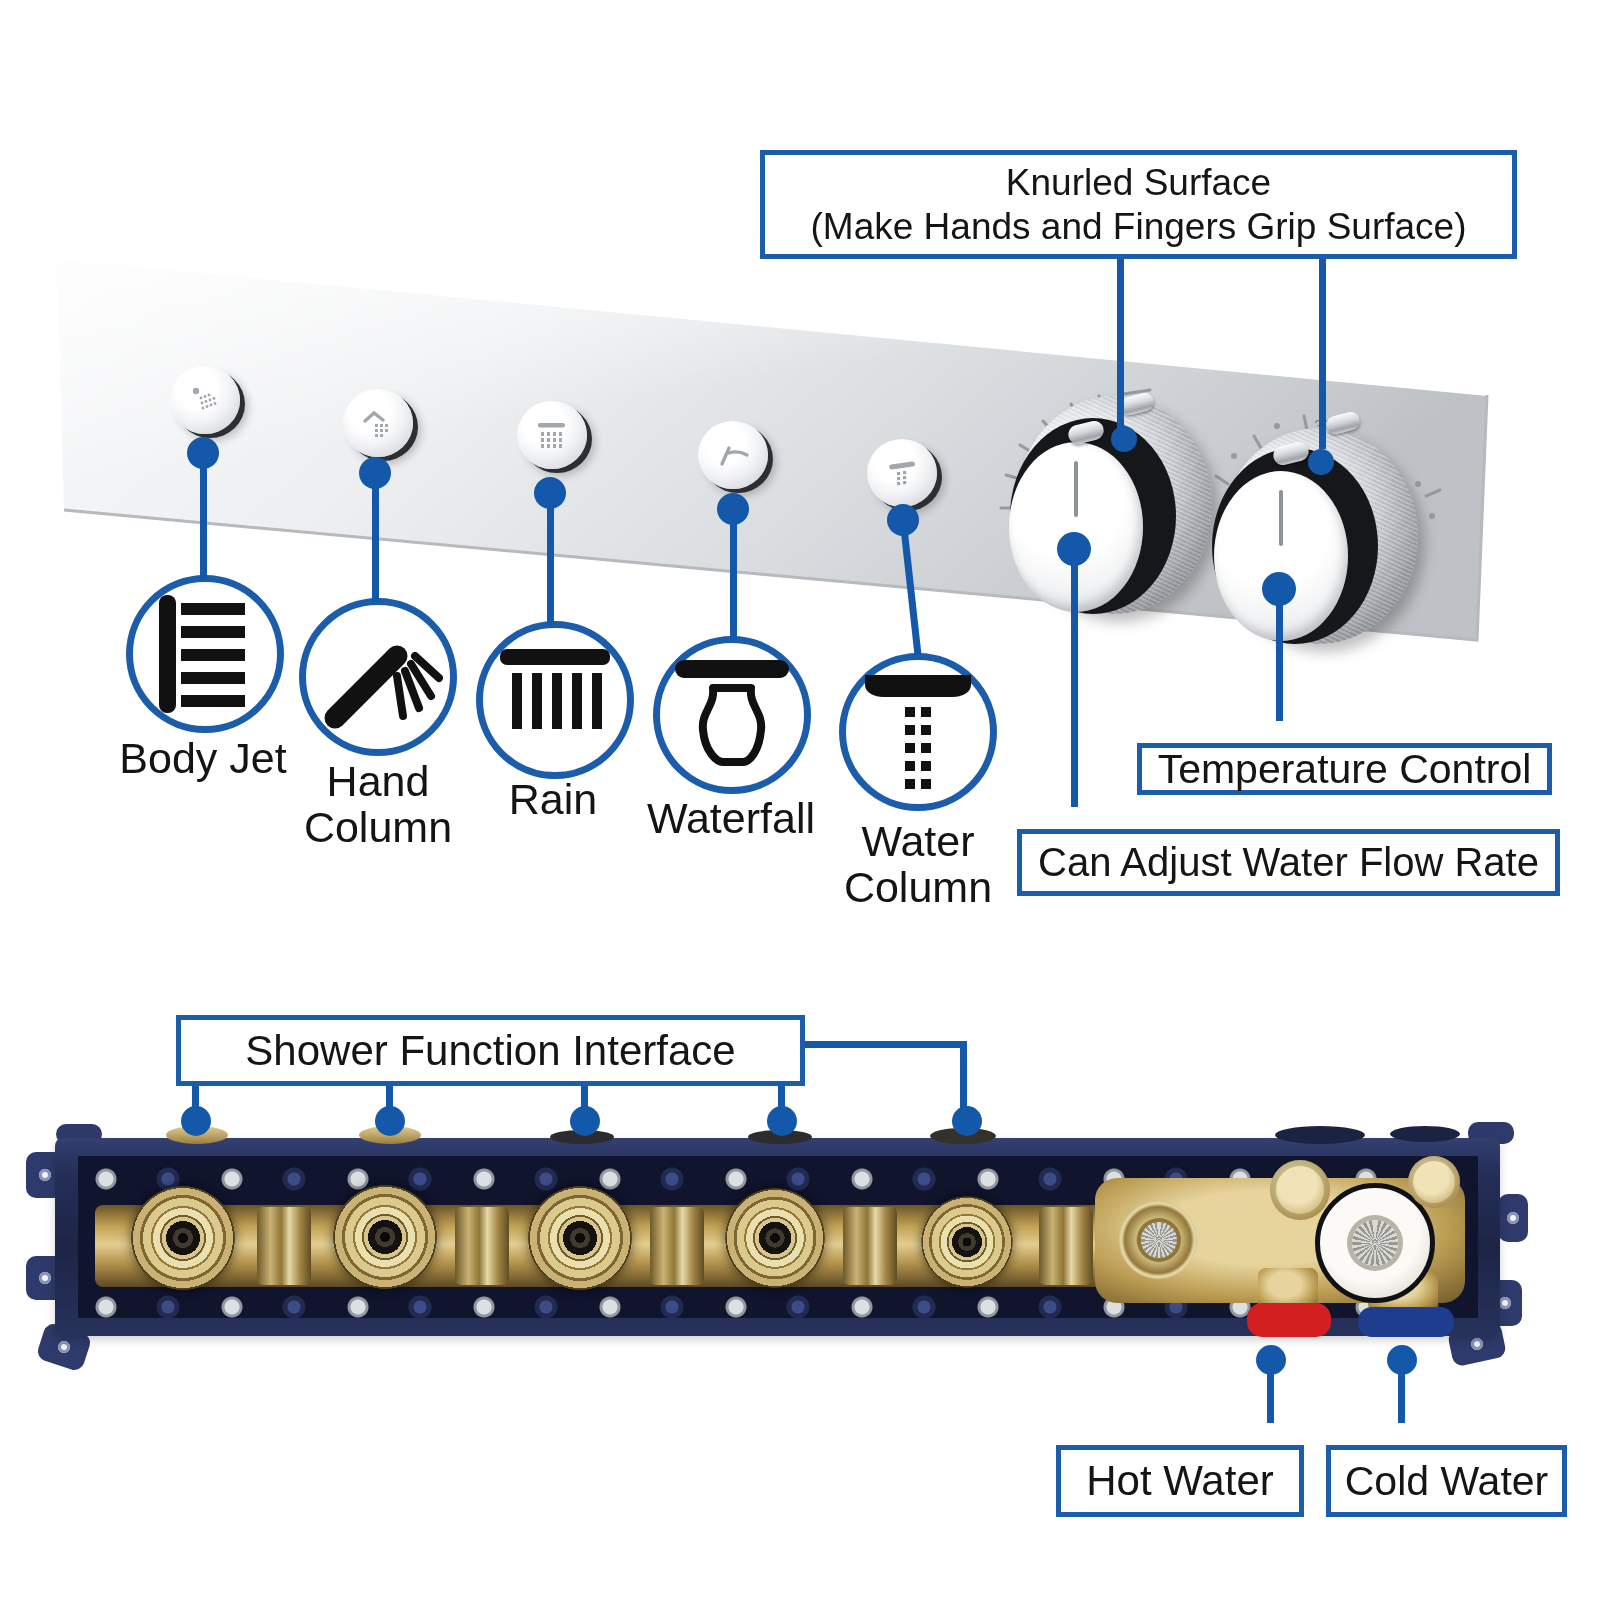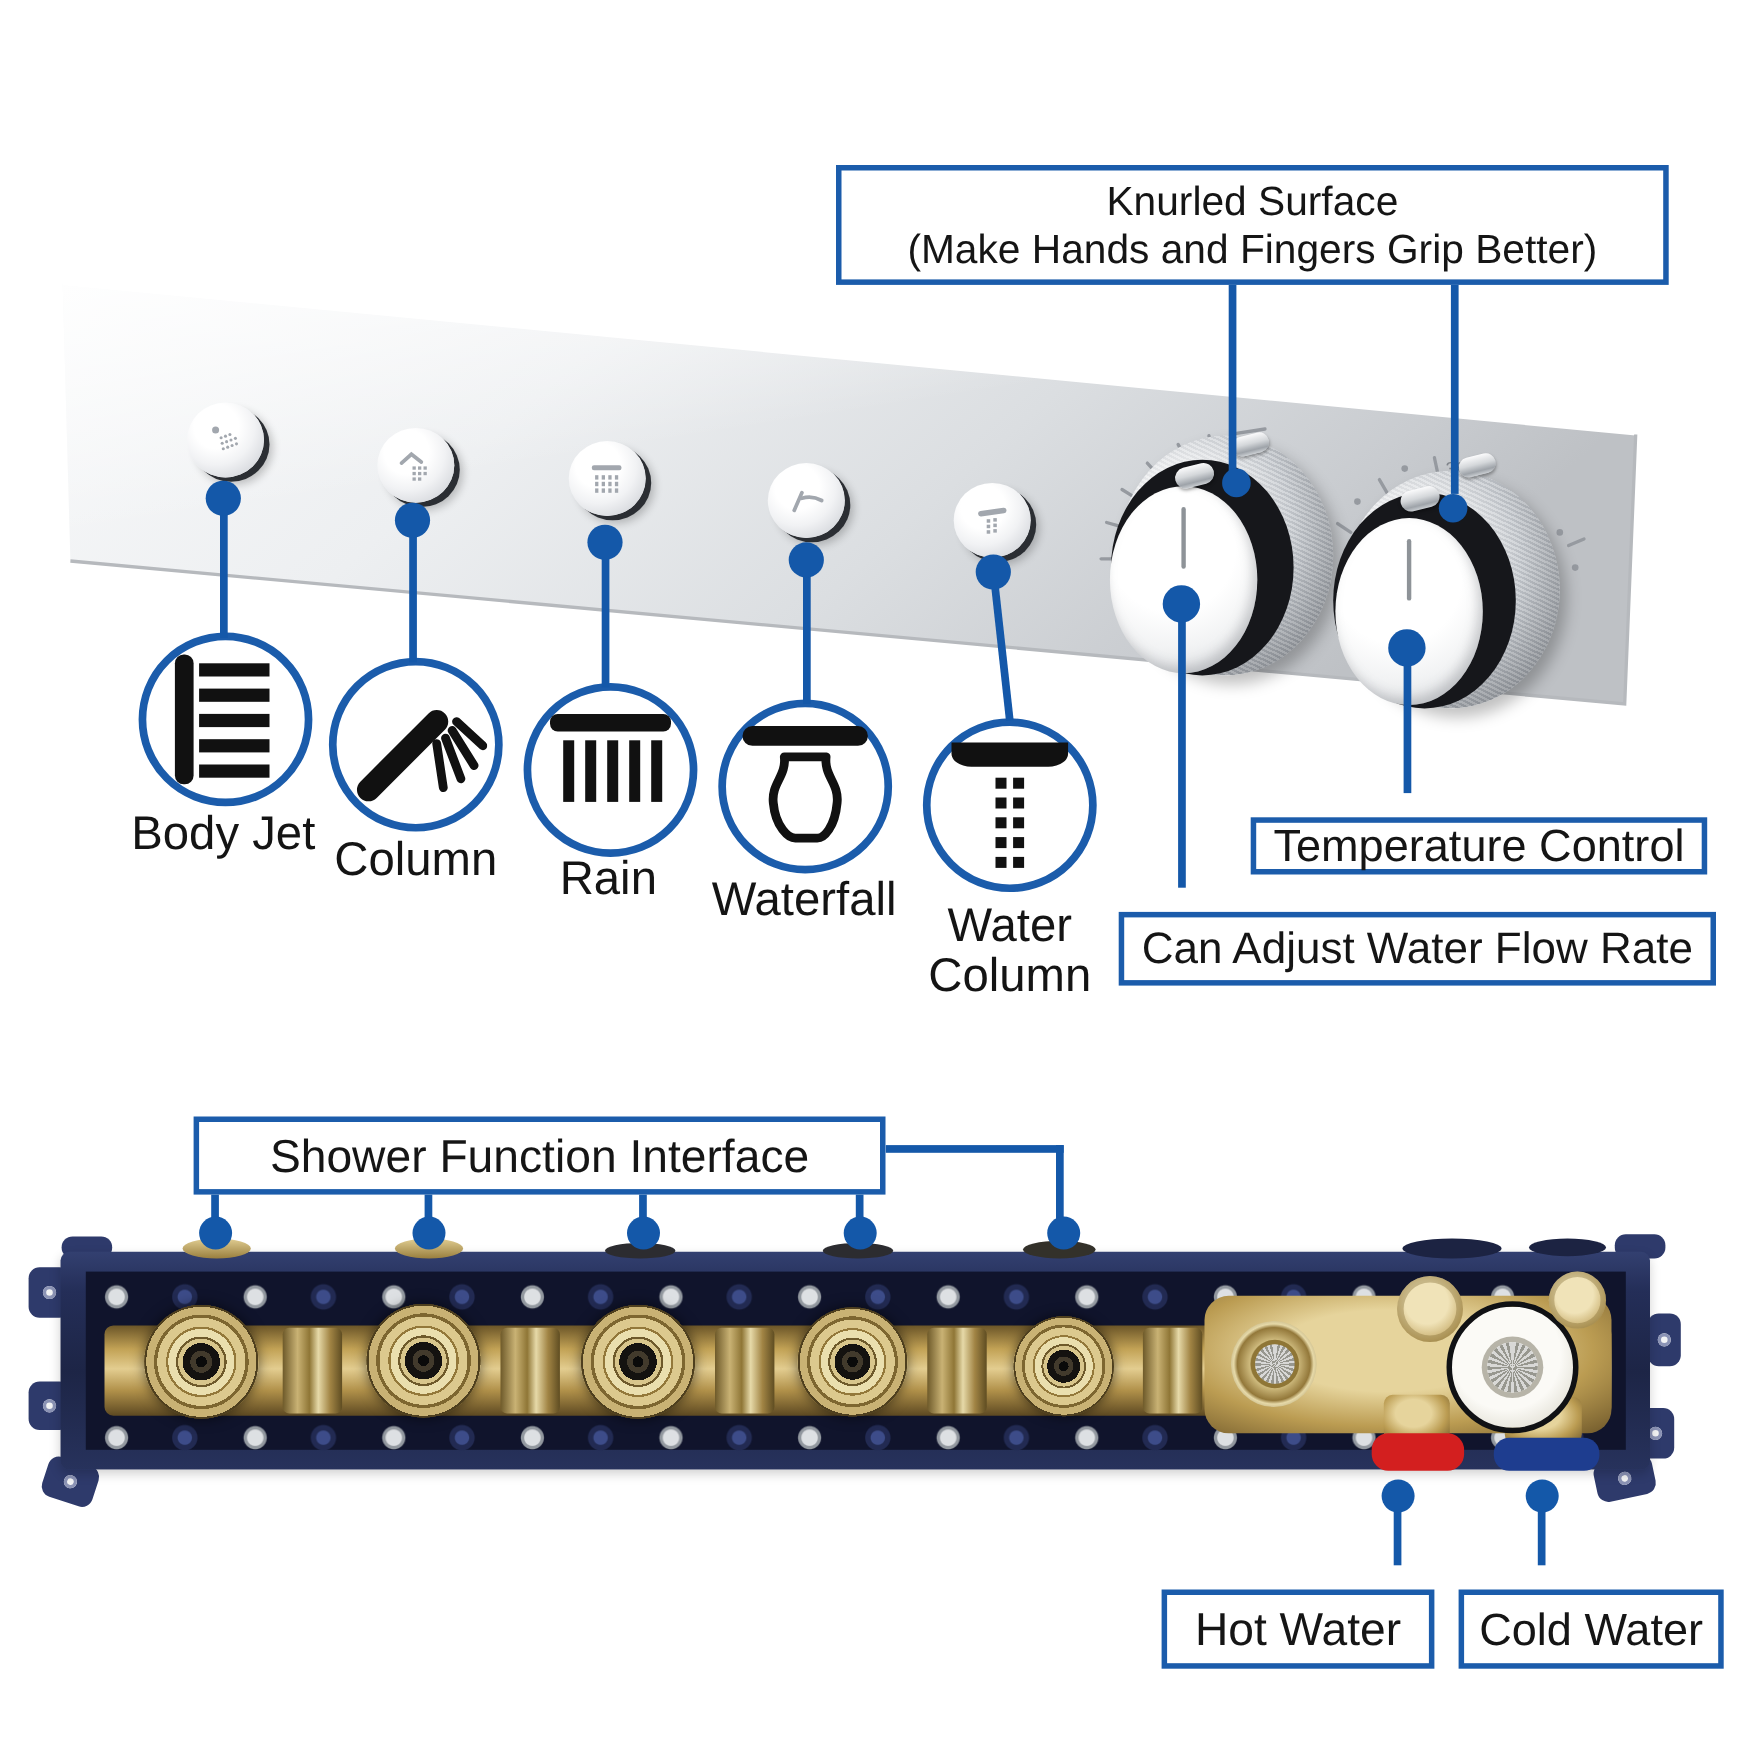--- a/index.html
+++ b/index.html
@@ -211,7 +211,7 @@
 
   <div class="cbox" style="left:760px;top:128px;width:757px;height:109px;font-size:37px;">
     <div class="l1">Knurled Surface</div>
-    <div class="l1">(Make Hands and Fingers Grip Better)</div>
+    <div class="l1">(Make Hands and Fingers Grip Surface)</div>
   </div>
   <div class="vl" style="left:1117px;top:237px;height:196px;"></div>
   <div class="vl" style="left:1319px;top:237px;height:212px;"></div>

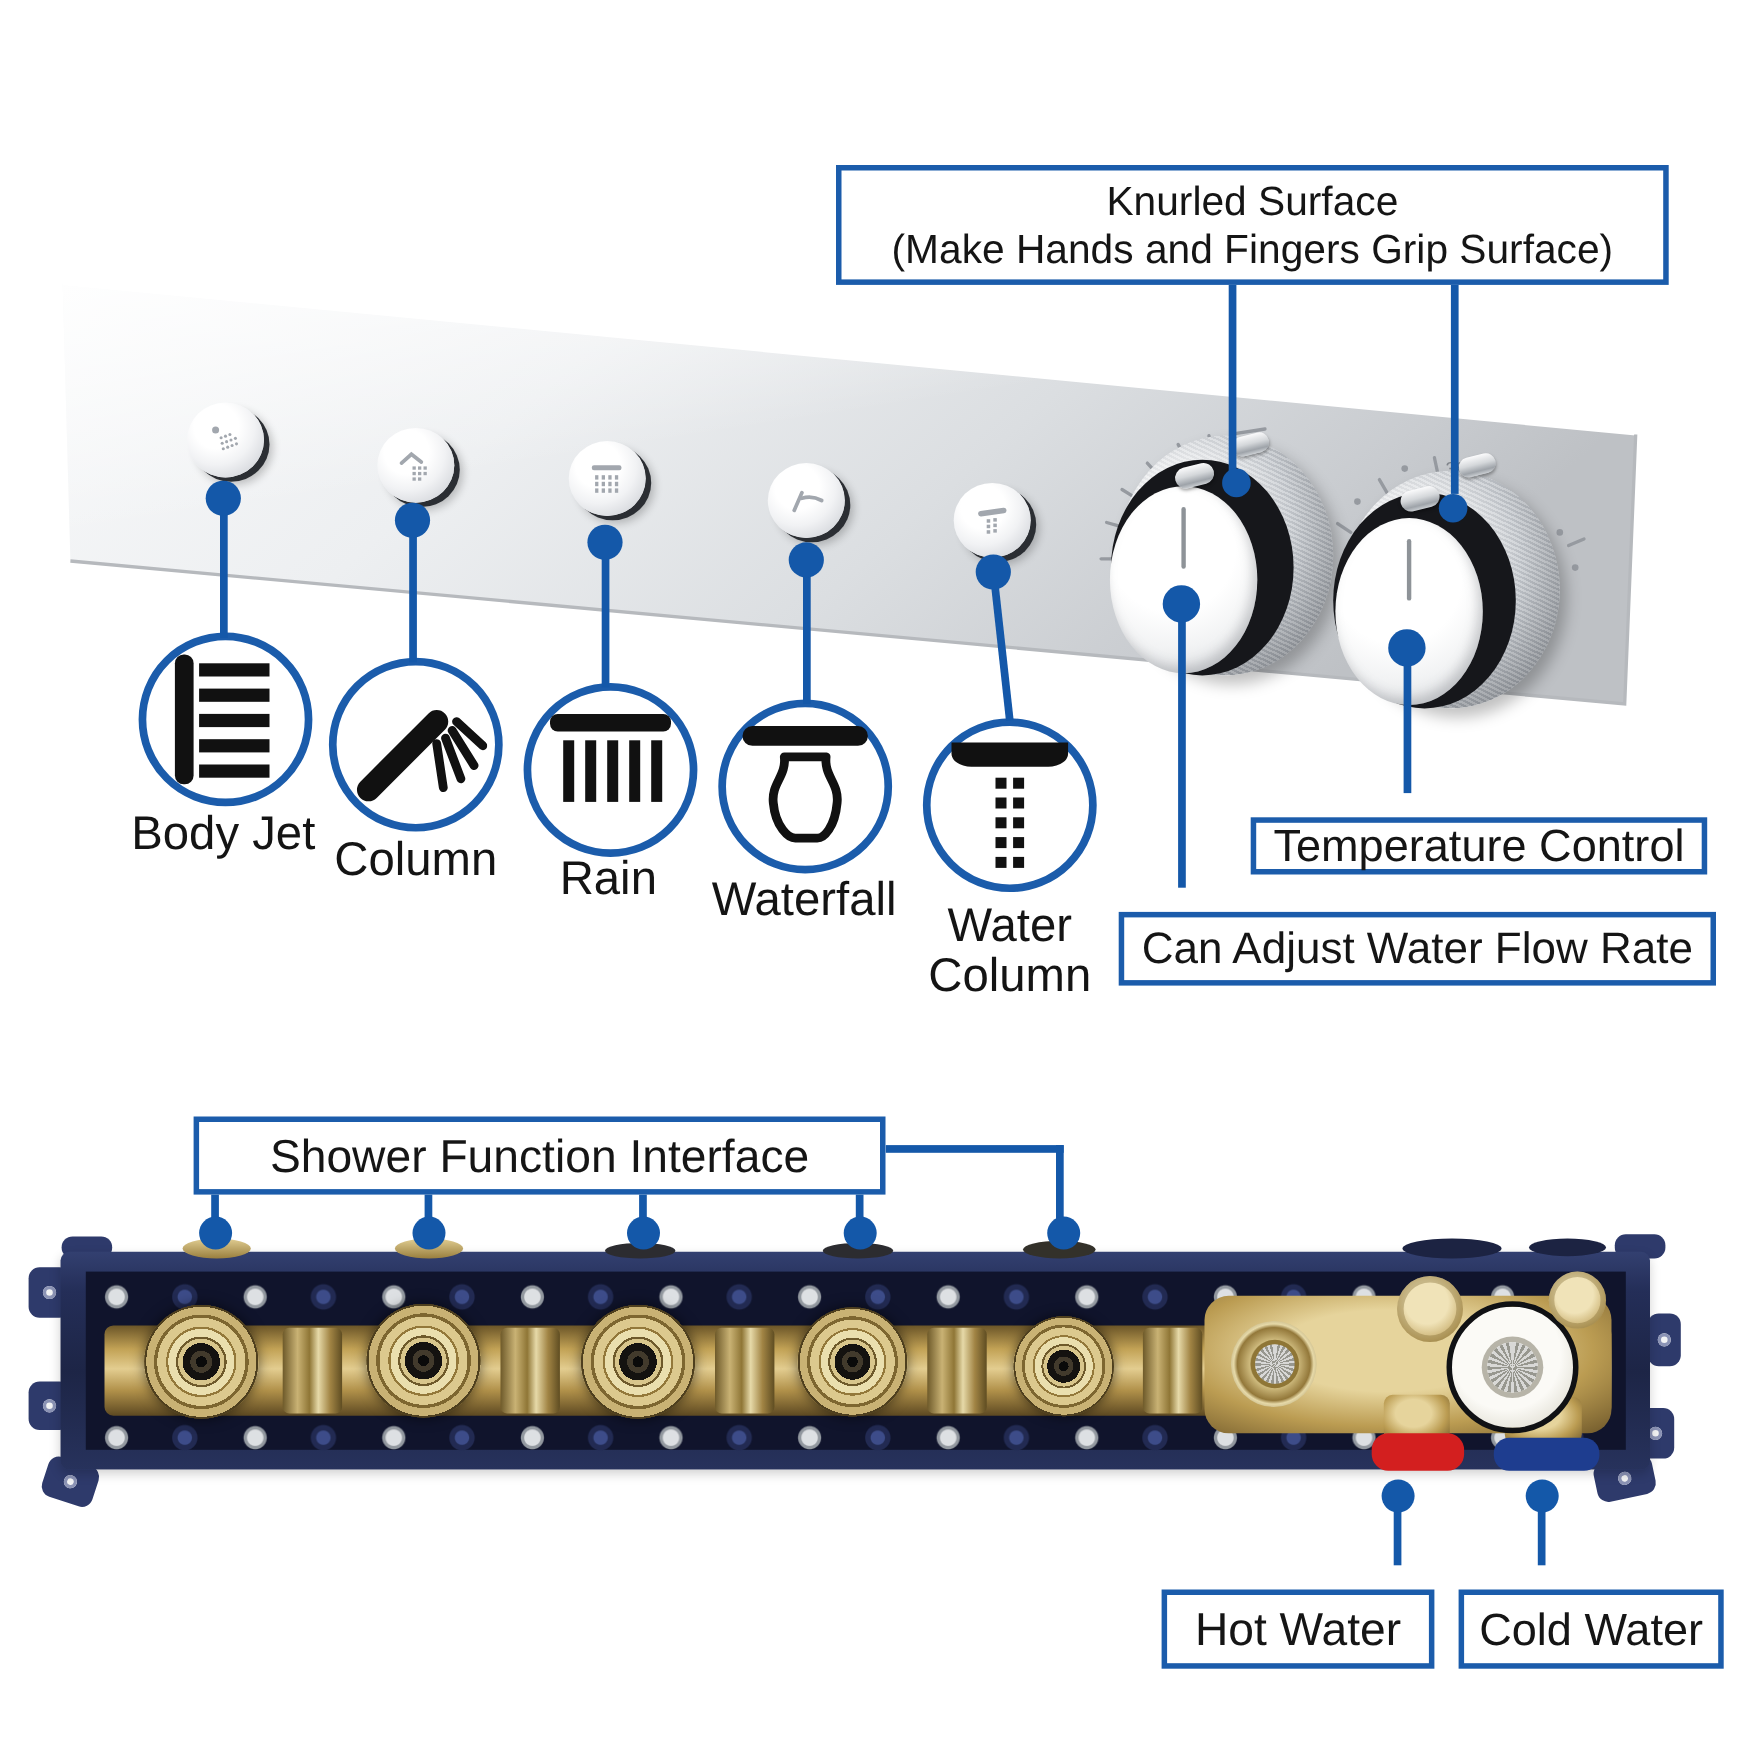--- a/index.html
+++ b/index.html
@@ -295,6 +295,7 @@
     <div>Body Jet</div>
   </div>
   <div class="flabel" style="left:238px;top:758px;">
+    <div>Hand</div>
     <div>Column</div>
   </div>
   <div class="flabel" style="left:413px;top:776px;">

